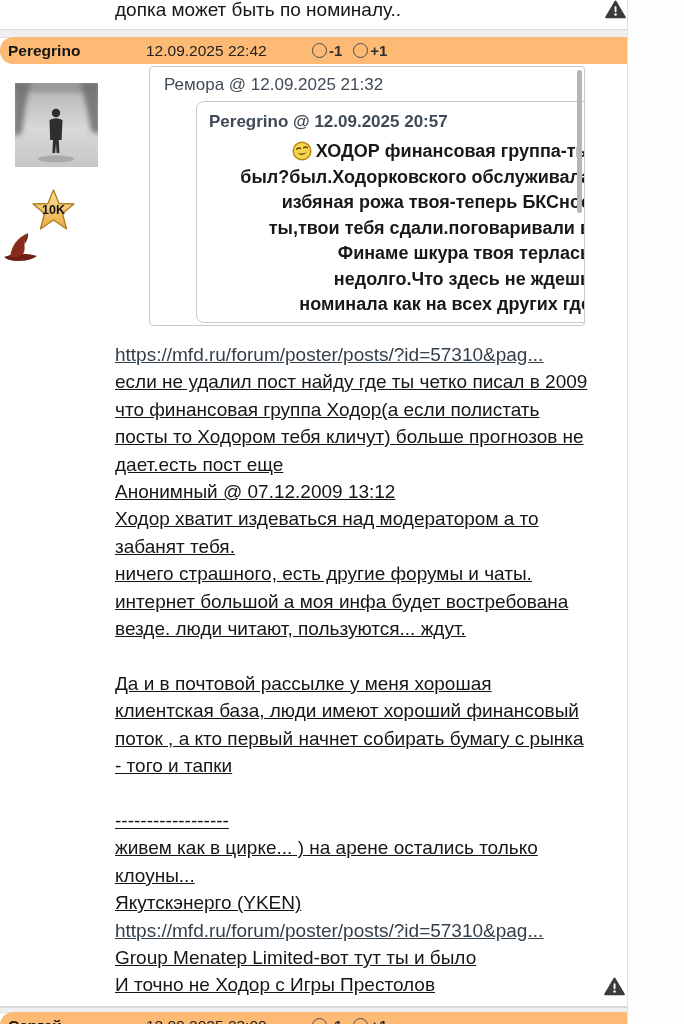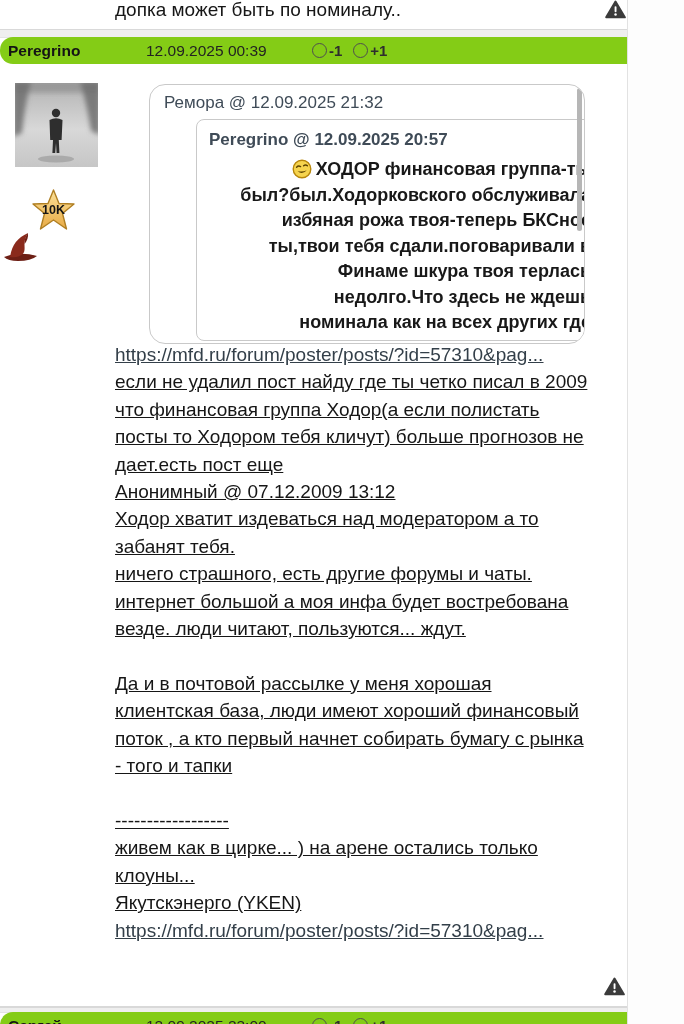--- a/index.html
+++ b/index.html
@@ -17,7 +17,7 @@
   .gap2{top:1007px;height:4px;}
   .gutter{left:627px;top:0;width:57px;height:1024px;background:#fdfdfd;border-left:1px solid #e2e2e2;box-sizing:border-box;}
   
-  .post-header{left:0;width:669px;height:27px;background:#84cc16;border-radius:13px;}
+  .post-header{left:0;width:669px;height:27px;background:#fdba74;border-radius:13px;}
   .hdr-main{top:37px;}
   .hdr-next{top:1012px;}
   .uname{position:absolute;left:8px;top:0;line-height:27px;font-size:15.5px;font-weight:700;color:#141414;text-decoration:none;}

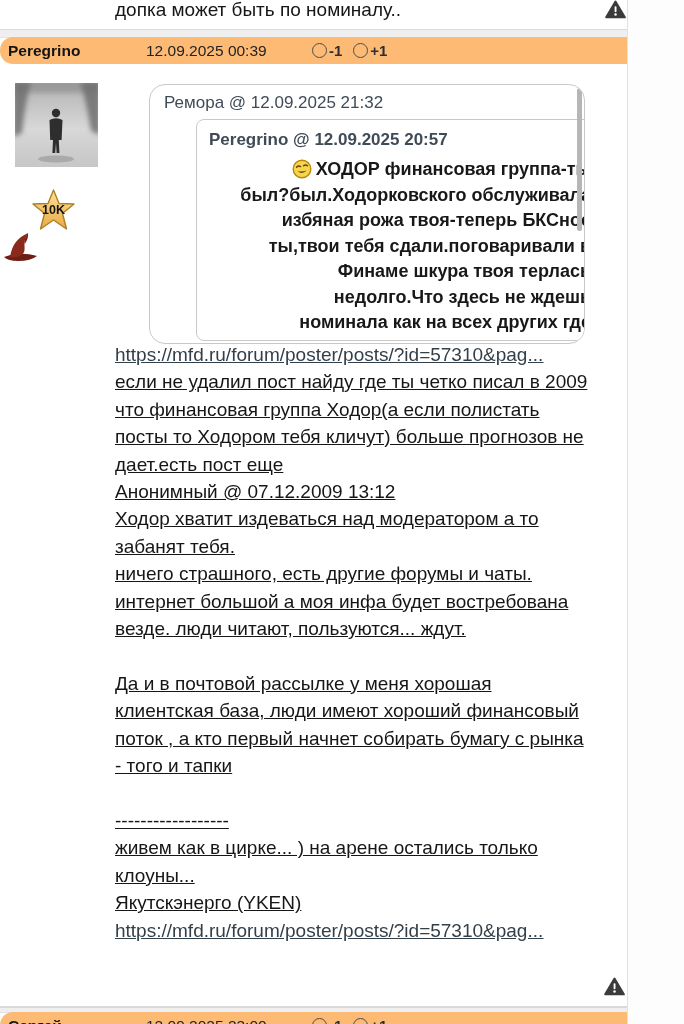--- a/index.html
+++ b/index.html
@@ -67,7 +67,7 @@
 
   <div class="abs post-header hdr-main">
     <a class="uname">Peregrino</a>
-    <span class="stamp">12.09.2025 00:39</span>
+    <span class="stamp">12.09.2025 22:42</span>
     <div class="votes">
       <span class="vote-group">
           <span class="vote-circle"></span>

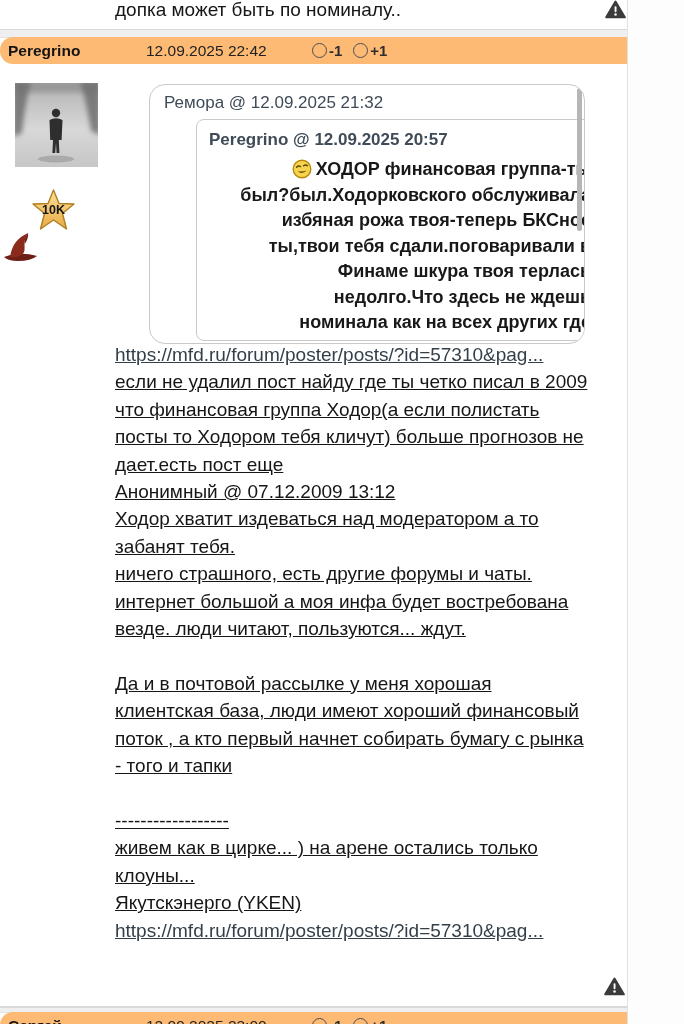--- a/index.html
+++ b/index.html
@@ -34,7 +34,7 @@
   .star-badge .star-text{position:absolute;left:0;top:15px;width:43px;text-align:center;font-size:12.5px;font-weight:600;color:#151515;}
   .hat-badge{left:2px;top:167px;width:37px;height:31px;}
   
-  .quote-outer{left:149px;top:20px;width:436px;height:260px;border:1px solid #c9c9c9;border-radius:16px;box-sizing:border-box;background:#fff;overflow:hidden;}
+  .quote-outer{left:149px;top:2px;width:436px;height:260px;border:1px solid #c9c9c9;border-radius:4px;box-sizing:border-box;background:#fff;overflow:hidden;}
   .quote-outer-header{position:absolute;left:14px;top:8px;font-size:17px;color:#3f4b57;text-decoration:none;}
   .scroll-thumb{position:absolute;right:2px;top:3px;width:5px;height:143px;background:#b6b6b6;border-radius:3px;}
   .quote-inner{position:absolute;left:46px;top:34px;width:408px;height:222px;border:1px solid #c9c9c9;border-radius:8px;box-sizing:border-box;background:#fff;overflow:hidden;padding:10px 12px;font-weight:bold;}

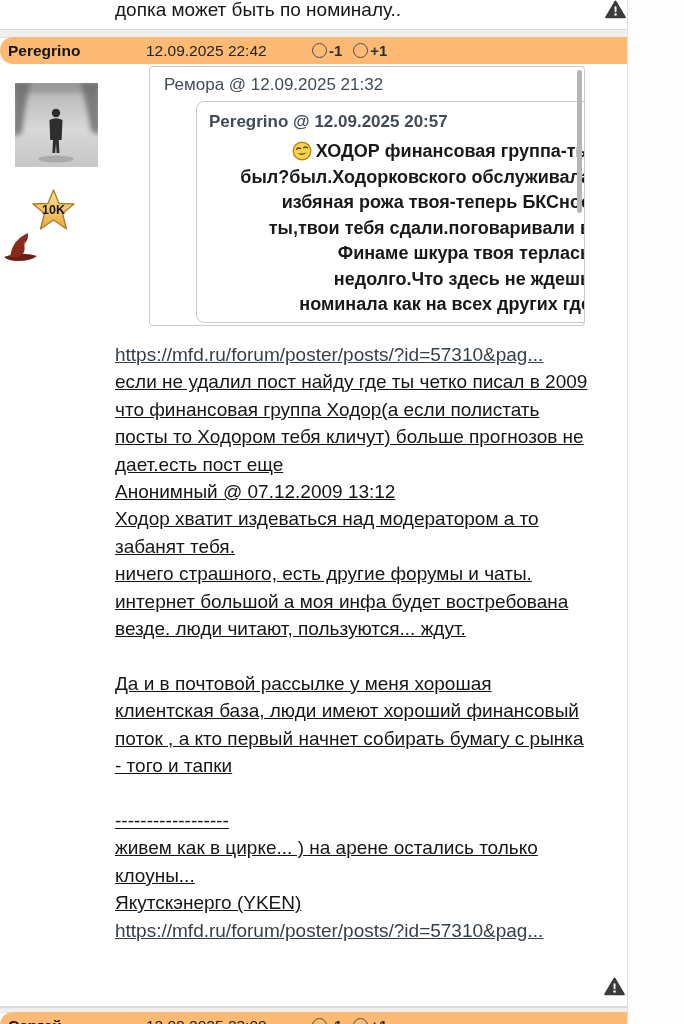--- a/index.html
+++ b/index.html
@@ -169,7 +169,8 @@
 ------------------
 живем как в цирке... ) на арене остались только
 клоуны...
-Якутскэнерго (YKEN)</span><br><a>https://mfd.ru/forum/poster/posts/?id=57310&amp;pag...</a><br></div>
+Якутскэнерго (YKEN)</span><br><a>https://mfd.ru/forum/poster/posts/?id=57310&amp;pag...</a><br><span>Group Menatep Limited-вот тут ты и было
+И точно не Ходор с Игры Престолов</span></div>
 
     <span class="abs warn warn-bottom"><svg width="21" height="19" viewBox="0 0 21 19">
           <path d="M10.5,1.5 L19.8,17.3 H1.2 Z" fill="#3b3b3b" stroke="#3b3b3b" stroke-width="2" stroke-linejoin="round"></path>

